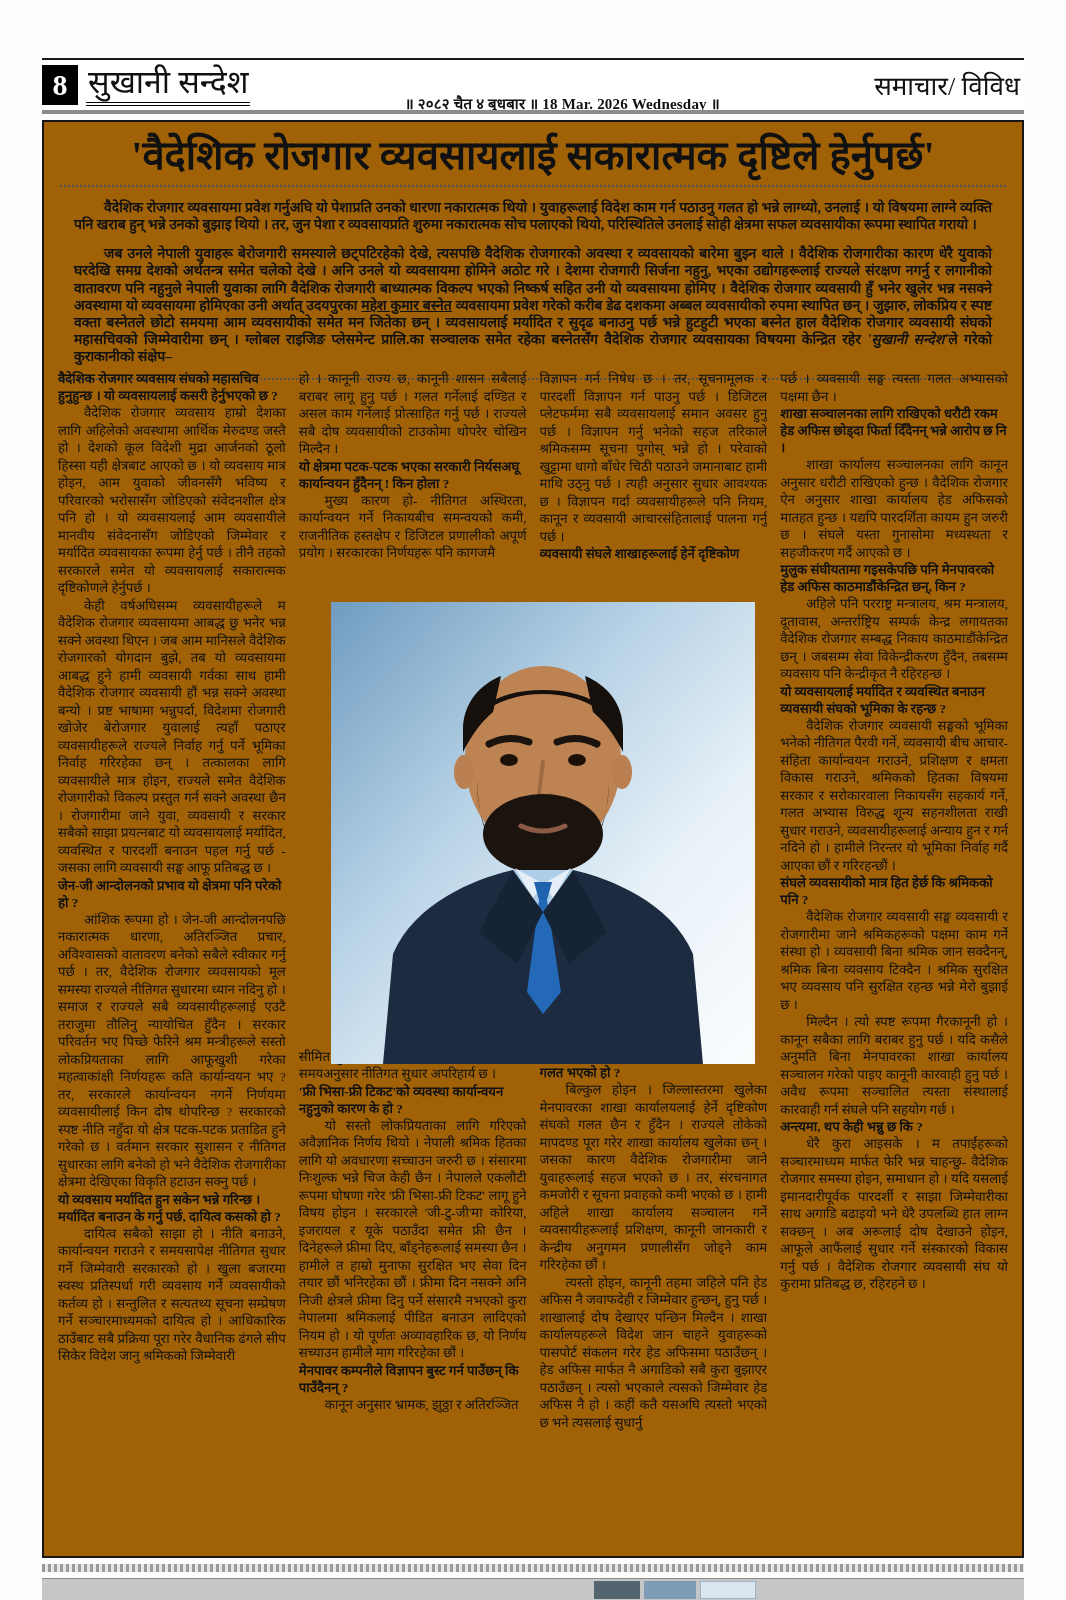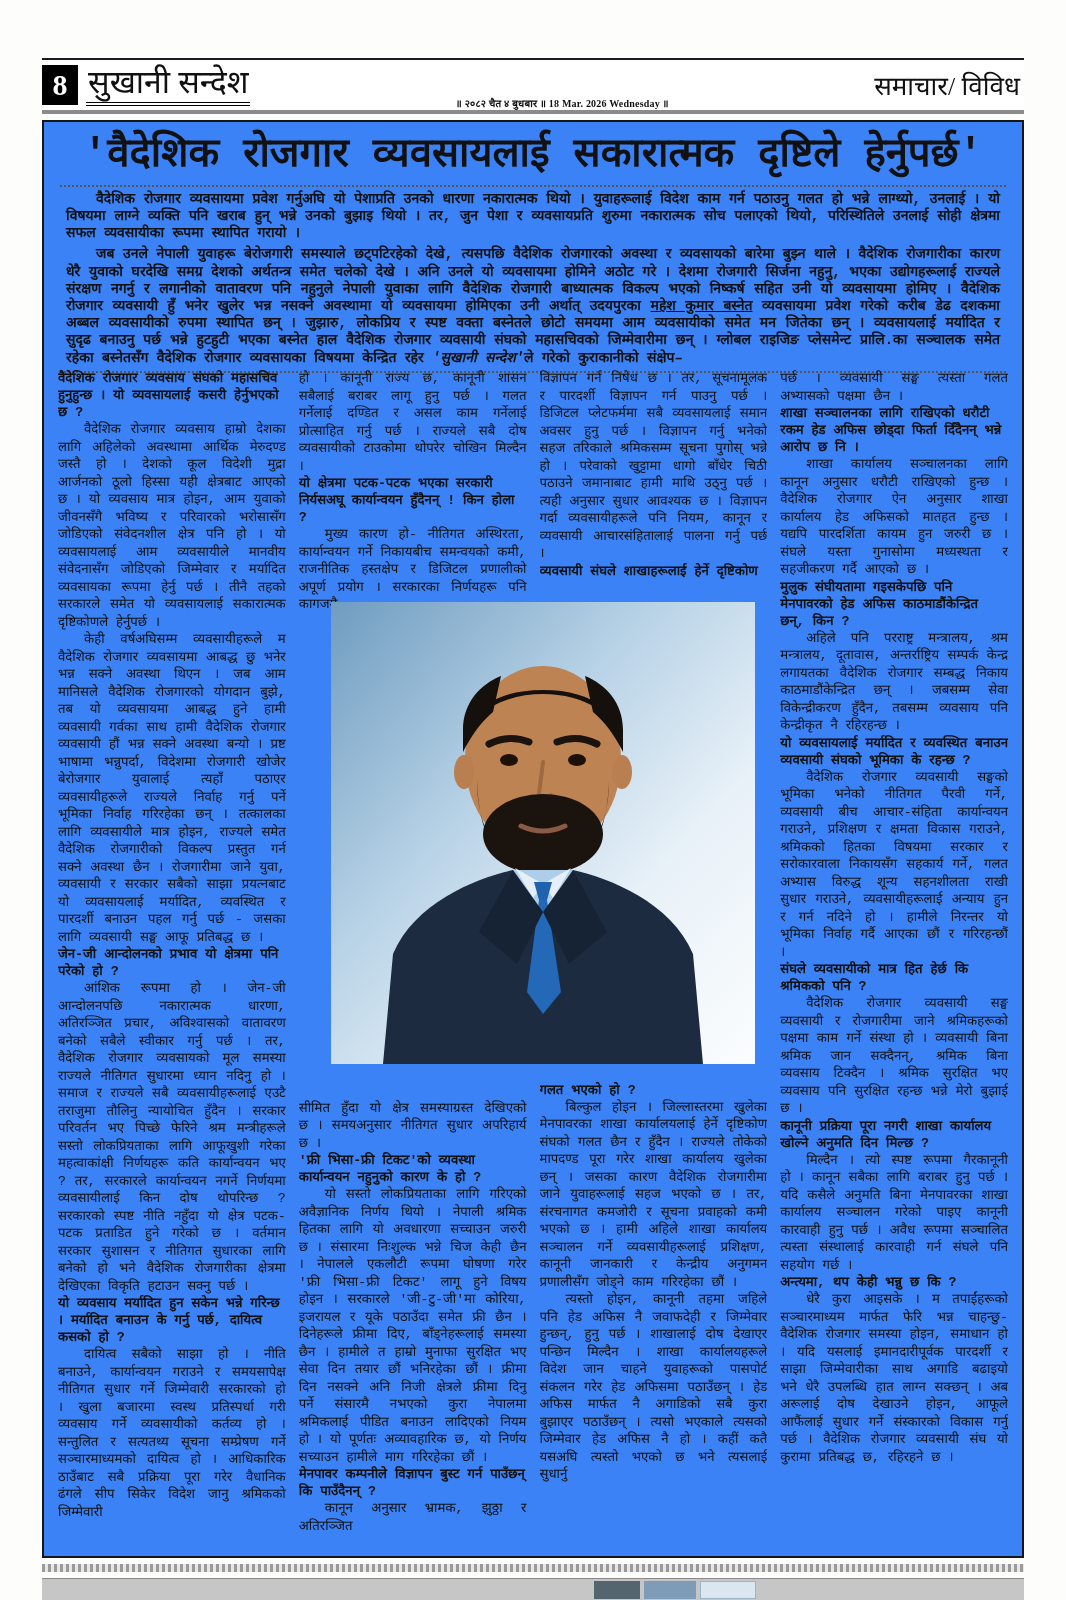--- a/index.html
+++ b/index.html
@@ -11,7 +11,7 @@
   .pageno{background:#000;color:#fff;font-weight:bold;font-size:30px;
           width:36px;height:40px;display:flex;align-items:center;justify-content:center;margin-right:8px;}
   .masthead{font-size:32px;font-weight:normal;border-bottom:4px double #000;line-height:1.15;padding:0 2px 1px 2px;}
-  .dateline{flex:1;text-align:center;font-size:10px;font-weight:bold;letter-spacing:.2px;margin-top:36px;}
+  .dateline{flex:1;text-align:center;font-size:15px;font-weight:bold;letter-spacing:.2px;margin-top:36px;}
   .section-label{font-size:26px;padding-right:4px;}
   .header-rule{position:absolute;left:42px;top:110px;width:982px;height:4px;background:#8b8b8b;}
   

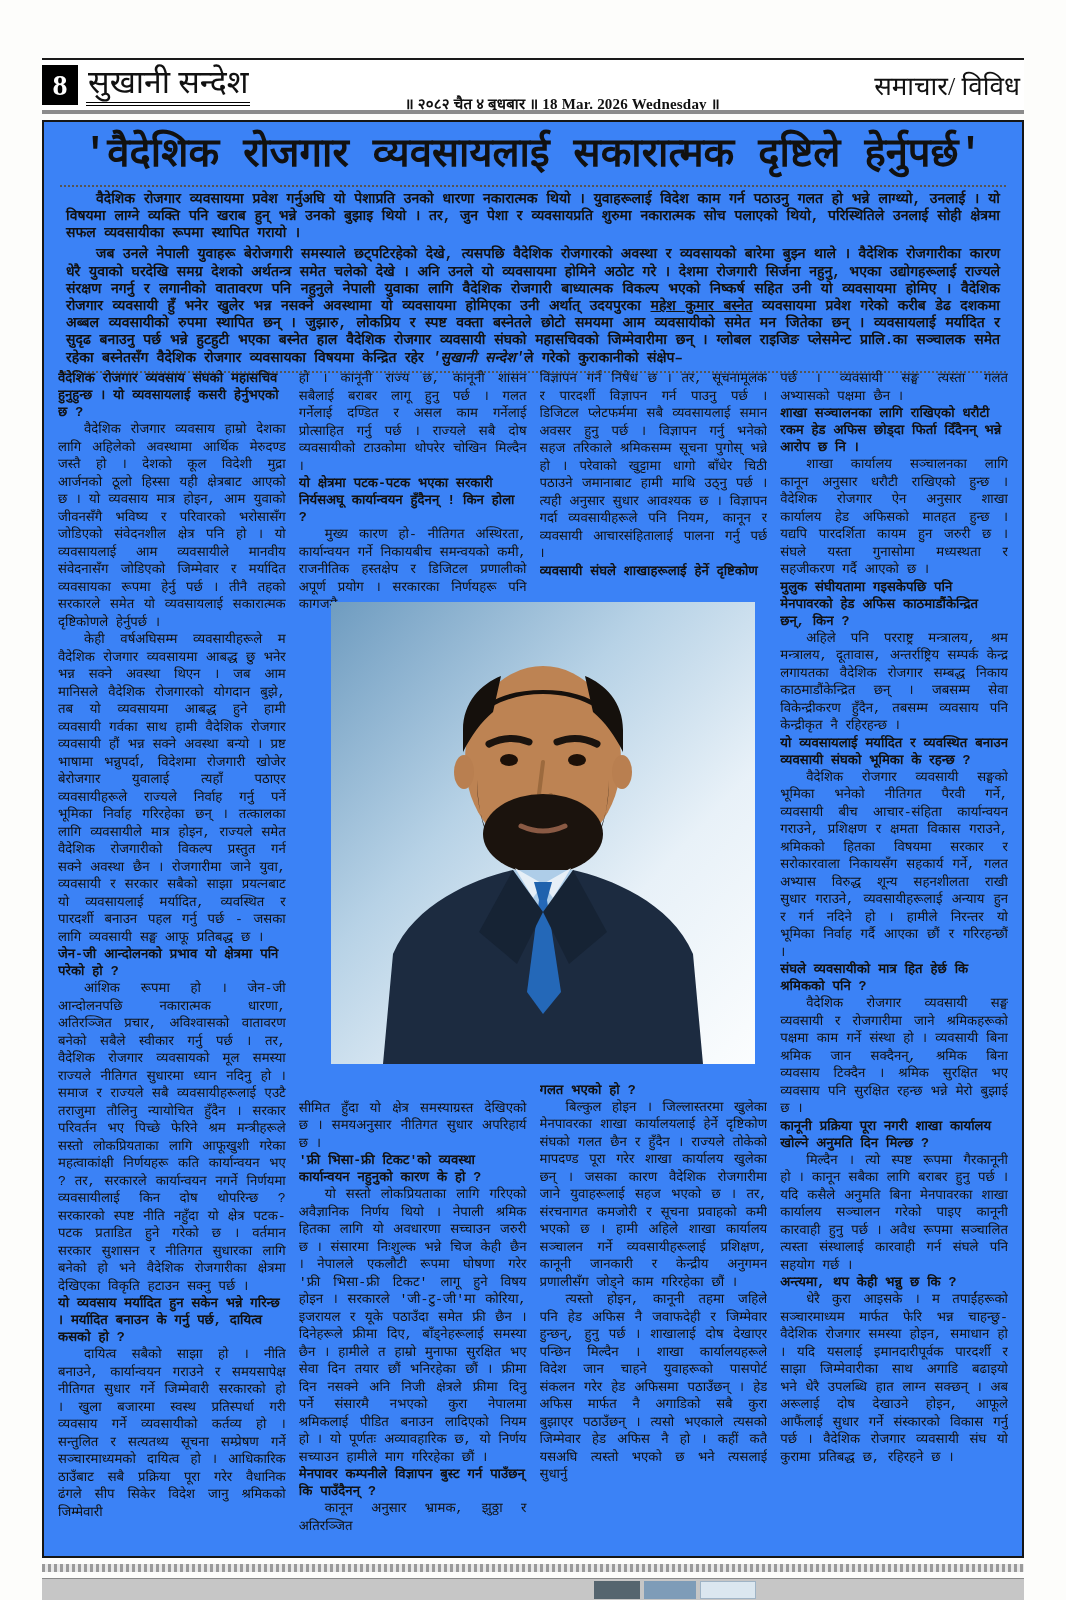--- a/index.html
+++ b/index.html
@@ -16,7 +16,7 @@
   .header-rule{position:absolute;left:42px;top:110px;width:982px;height:4px;background:#8b8b8b;}
   
   .article{position:absolute;left:42px;top:120px;width:982px;height:1438px;border:2px solid #161616;
-           background:#3b82f6;padding:10px 14px;box-sizing:border-box;overflow:hidden;font-family:Liberation Mono, monospace;}
+           background:#a16207;padding:10px 14px;box-sizing:border-box;overflow:hidden;}
   .headline{text-align:center;font-size:40px;font-weight:bold;line-height:1.12;margin:2px 0 6px 0;}
   .dotrule{border-top:2px dotted #555;margin:4px 2px;height:0;}
   .intro{font-size:14px;font-weight:bold;line-height:17.2px;text-align:justify;margin:2px 4px;}

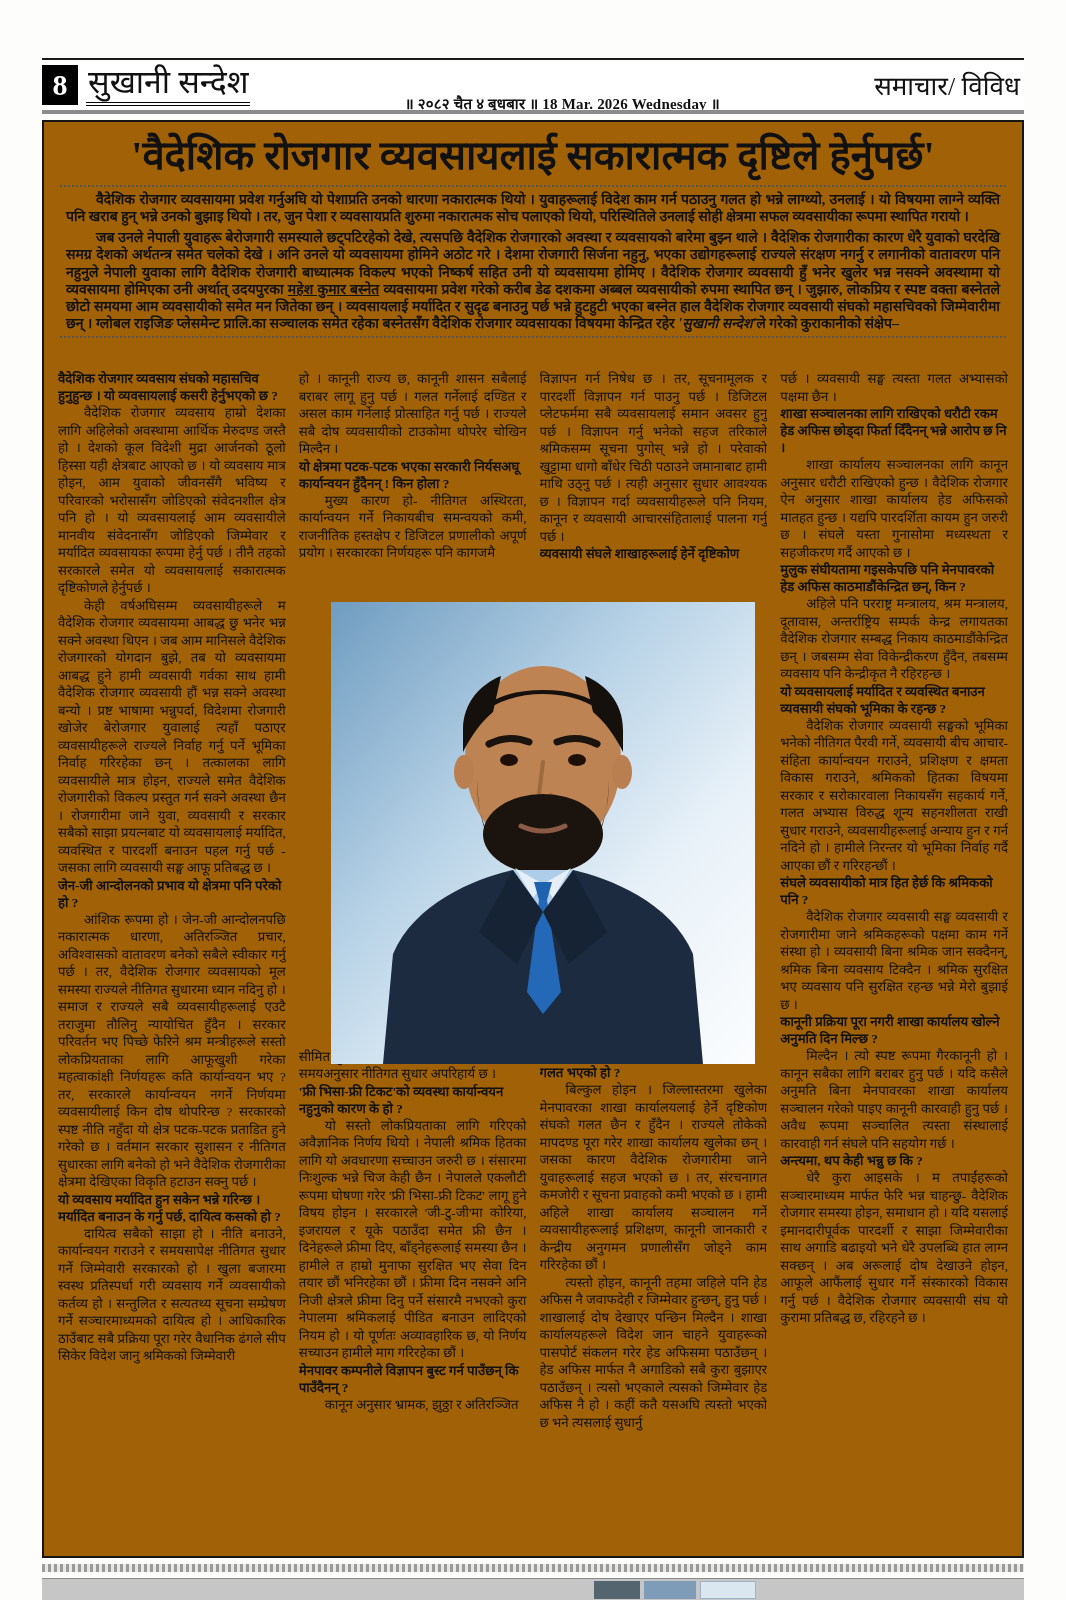--- a/index.html
+++ b/index.html
@@ -20,7 +20,7 @@
   .headline{text-align:center;font-size:40px;font-weight:bold;line-height:1.12;margin:2px 0 6px 0;}
   .dotrule{border-top:2px dotted #555;margin:4px 2px;height:0;}
   .intro{font-size:14px;font-weight:bold;line-height:17.2px;text-align:justify;margin:2px 4px;}
-  .intro p{margin:4px;text-indent:30px;}
+  .intro p{margin:12px;text-indent:30px;}
   .intro .paper-name{font-style:italic;}
   .intro .person-name{font-weight:bold;text-decoration:underline;}
   

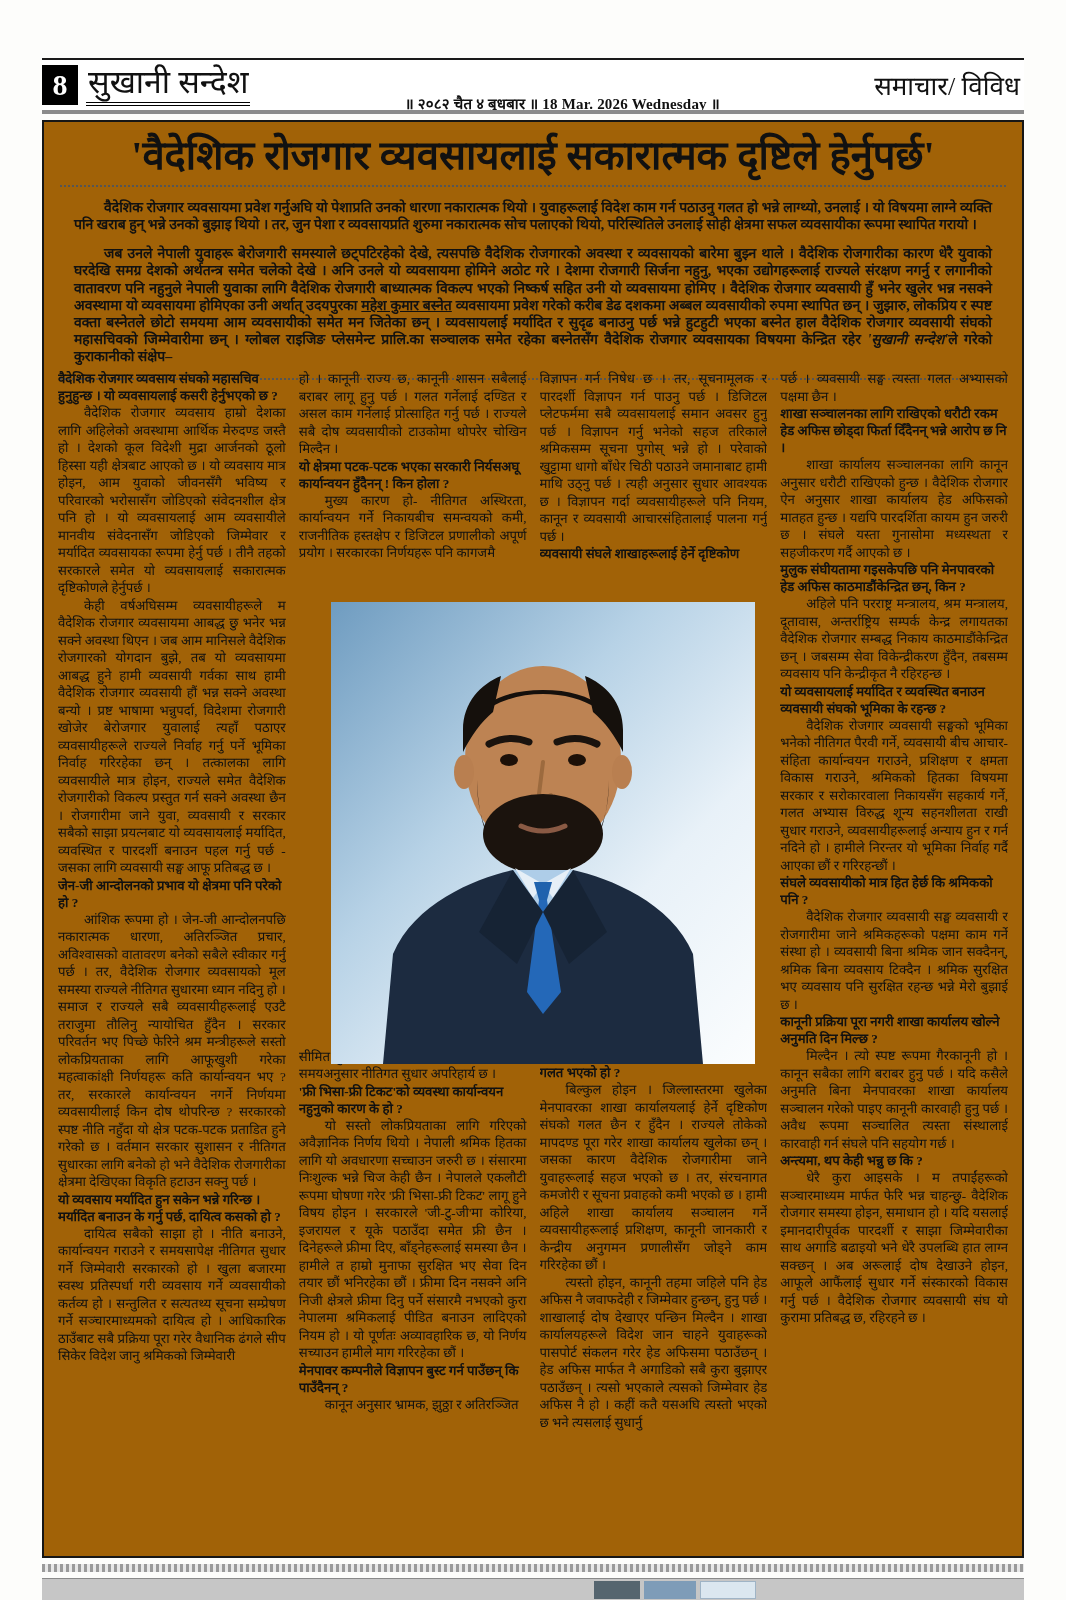--- a/index.html
+++ b/index.html
@@ -120,7 +120,6 @@
         <p class="blk-a">वैदेशिक रोजगार व्यवसायी सङ्घको भूमिका भनेको नीतिगत पैरवी गर्ने, व्यवसायी बीच आचार-संहिता कार्यान्वयन गराउने, प्रशिक्षण र क्षमता विकास गराउने, श्रमिकको हितका विषयमा सरकार र सरोकारवाला निकायसँग सहकार्य गर्ने, गलत अभ्यास विरुद्ध शून्य सहनशीलता राखी सुधार गराउने, व्यवसायीहरूलाई अन्याय हुन र गर्न नदिने हो । हामीले निरन्तर यो भूमिका निर्वाह गर्दै आएका छौं र गरिरहन्छौं ।</p>
         <p class="blk-q">संघले व्यवसायीको मात्र हित हेर्छ कि श्रमिकको पनि ?</p>
         <p class="blk-a">वैदेशिक रोजगार व्यवसायी सङ्घ व्यवसायी र रोजगारीमा जाने श्रमिकहरूको पक्षमा काम गर्ने संस्था हो । व्यवसायी बिना श्रमिक जान सक्दैनन्, श्रमिक बिना व्यवसाय टिक्दैन । श्रमिक सुरक्षित भए व्यवसाय पनि सुरक्षित रहन्छ भन्ने मेरो बुझाई छ ।</p>
-        <p class="blk-q">कानूनी प्रक्रिया पूरा नगरी शाखा कार्यालय खोल्ने अनुमति दिन मिल्छ ?</p>
         <p class="blk-a">मिल्दैन । त्यो स्पष्ट रूपमा गैरकानूनी हो । कानून सबैका लागि बराबर हुनु पर्छ । यदि कसैले अनुमति बिना मेनपावरका शाखा कार्यालय सञ्चालन गरेको पाइए कानूनी कारवाही हुनु पर्छ । अवैध रूपमा सञ्चालित त्यस्ता संस्थालाई कारवाही गर्न संघले पनि सहयोग गर्छ ।</p>
         <p class="blk-q">अन्त्यमा, थप केही भन्नु छ कि ?</p>
         <p class="blk-a">धेरै कुरा आइसके । म तपाईंहरूको सञ्चारमाध्यम मार्फत फेरि भन्न चाहन्छु- वैदेशिक रोजगार समस्या होइन, समाधान हो । यदि यसलाई इमानदारीपूर्वक पारदर्शी र साझा जिम्मेवारीका साथ अगाडि बढाइयो भने धेरै उपलब्धि हात लाग्न सक्छन् । अब अरूलाई दोष देखाउने होइन, आफूले आफैंलाई सुधार गर्ने संस्कारको विकास गर्नु पर्छ । वैदेशिक रोजगार व्यवसायी संघ यो कुरामा प्रतिबद्ध छ, रहिरहने छ ।</p>

